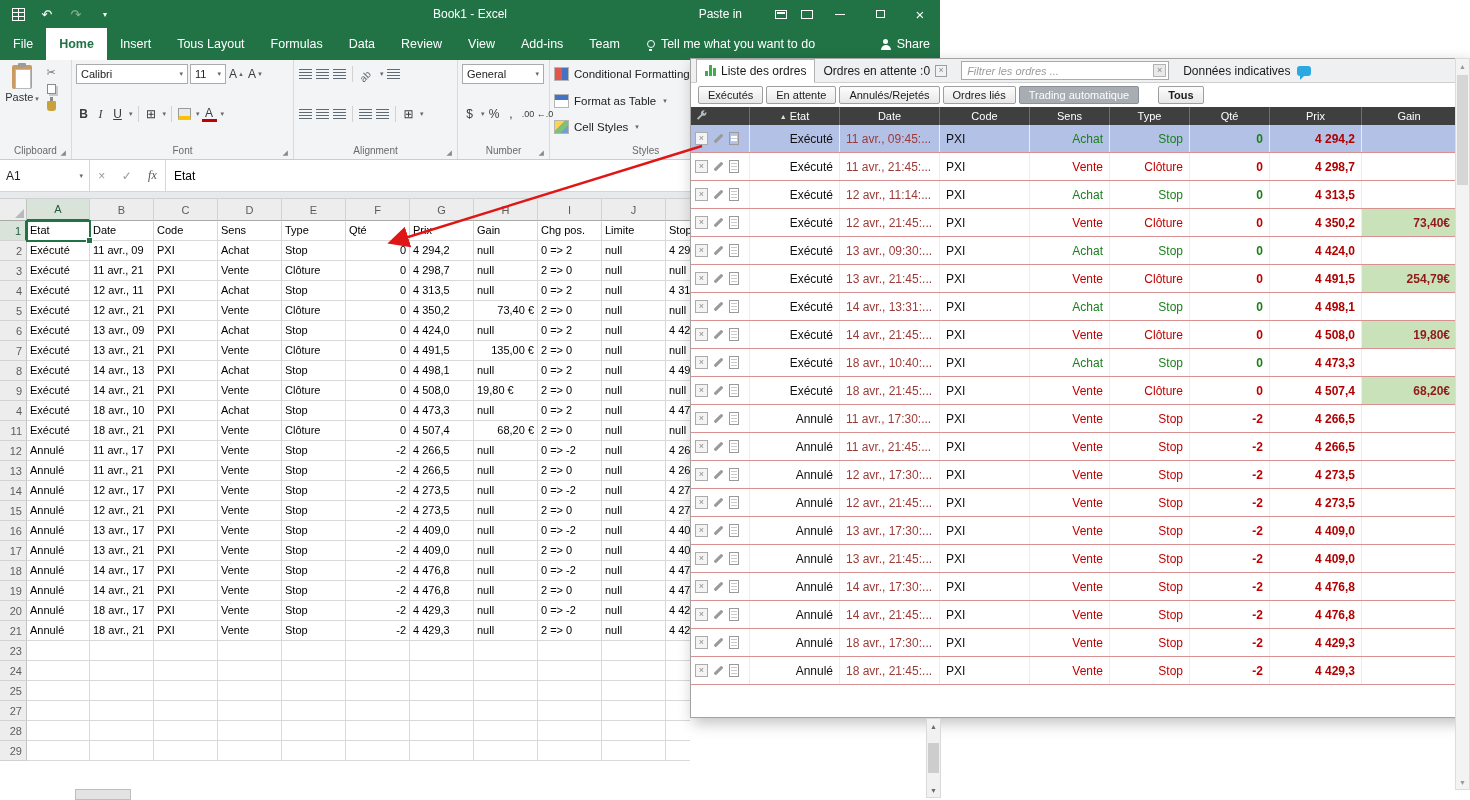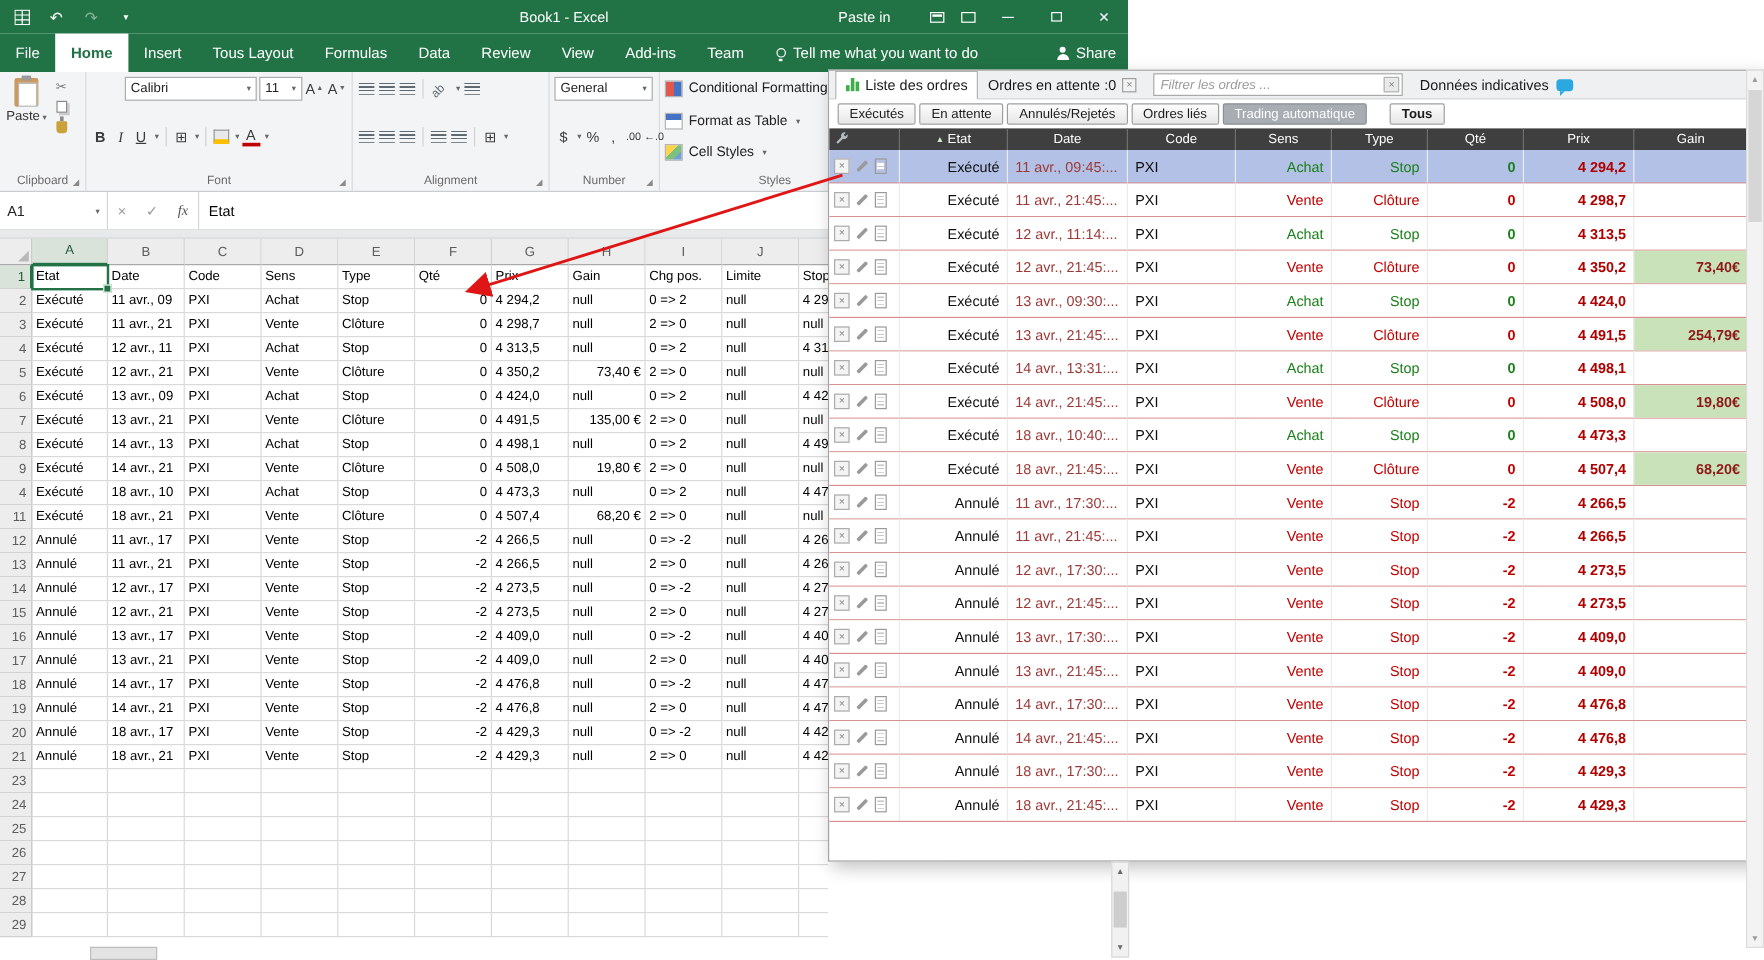--- a/index.html
+++ b/index.html
@@ -58,7 +58,7 @@
   .frow{display:flex;align-items:center;gap:2px;height:22px;}
   .combo{background:#fff;border:1px solid #ababab;height:20px;display:flex;align-items:center;
          justify-content:space-between;padding:0 4px;font-size:11px;color:#222;}
-  .fname{width:112px;margin-left:28px;} .fsize{width:36px;} .gen{width:82px;}
+  .fname{width:112px;} .fsize{width:36px;} .gen{width:82px;}
   .dd{font-size:7px;color:#666;margin-left:2px;}
   .tbtn{min-width:15px;height:18px;display:inline-flex;align-items:center;justify-content:center;
         font-size:12px;color:#3b3b3b;padding:0 1px;}

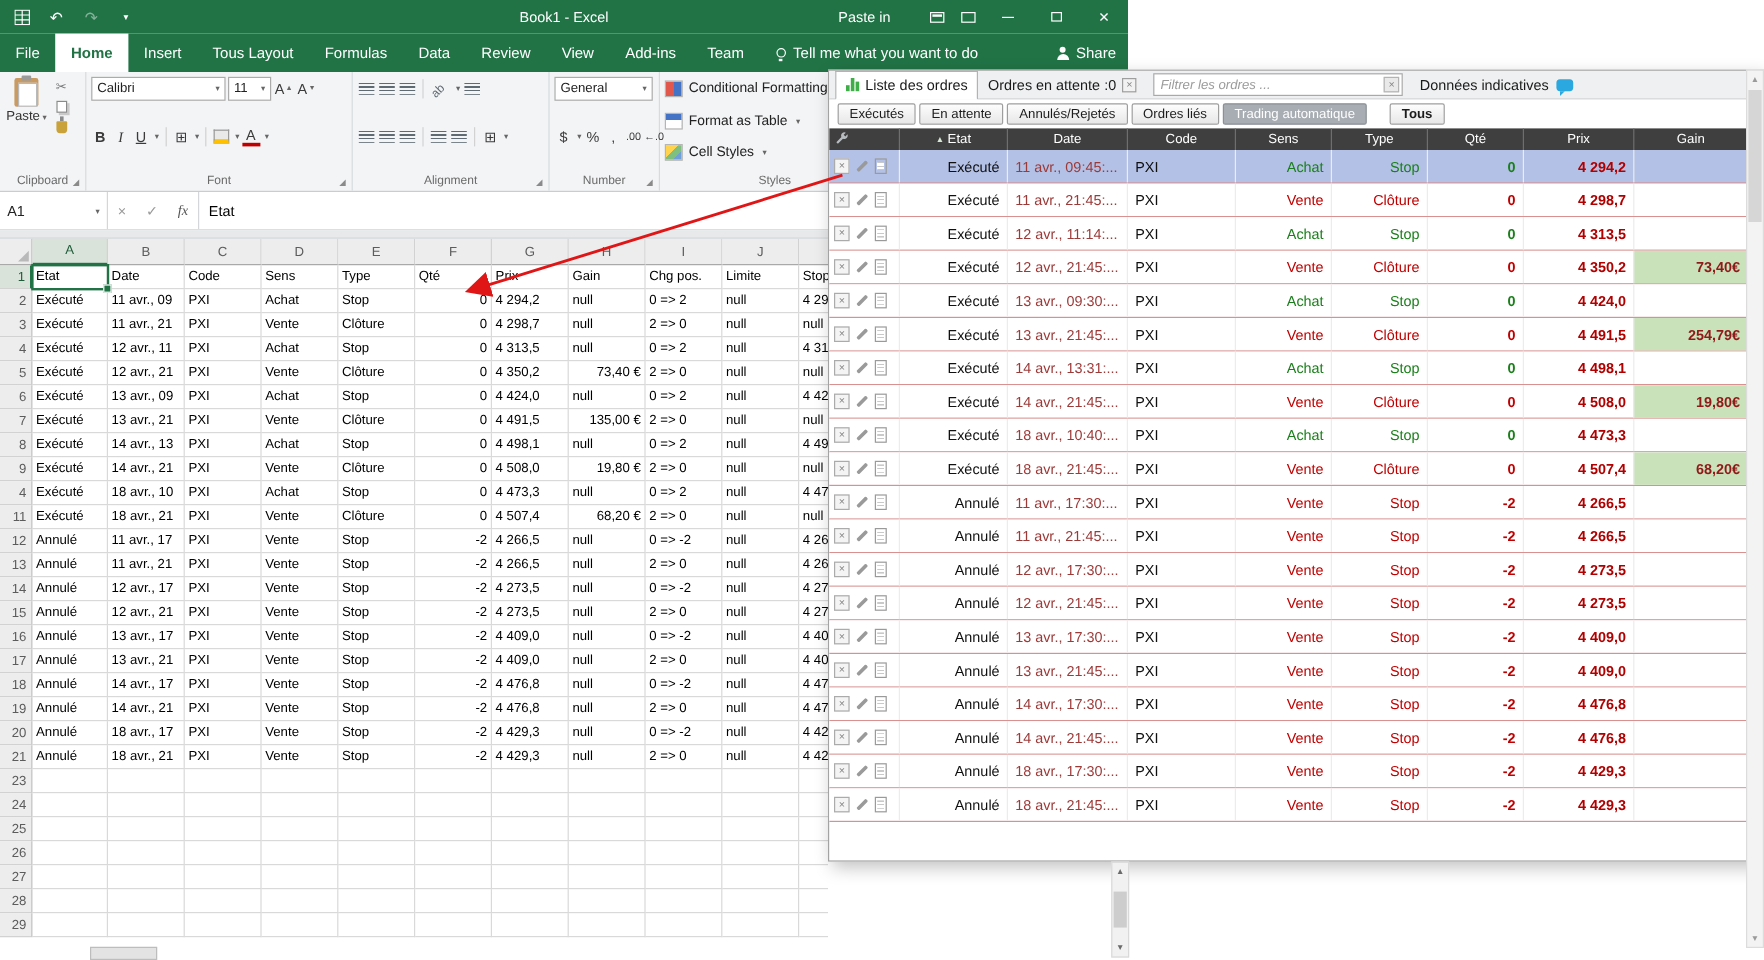--- a/index.html
+++ b/index.html
@@ -581,7 +581,7 @@
           <div class="gc" style="width: 64px;">Clôture</div>
           <div class="gc" style="width: 64px; text-align: right;">0</div>
           <div class="gc" style="width: 64px;">4 508,0</div>
-          <div class="gc" style="width: 64px; text-align: right;">19,80 €</div>
+          <div class="gc" style="width: 64px; ">19,80 €</div>
           <div class="gc" style="width: 64px;">2 =&gt; 0</div>
           <div class="gc" style="width: 64px;">null</div>
           <div class="gc" style="width: 64px;">null</div>

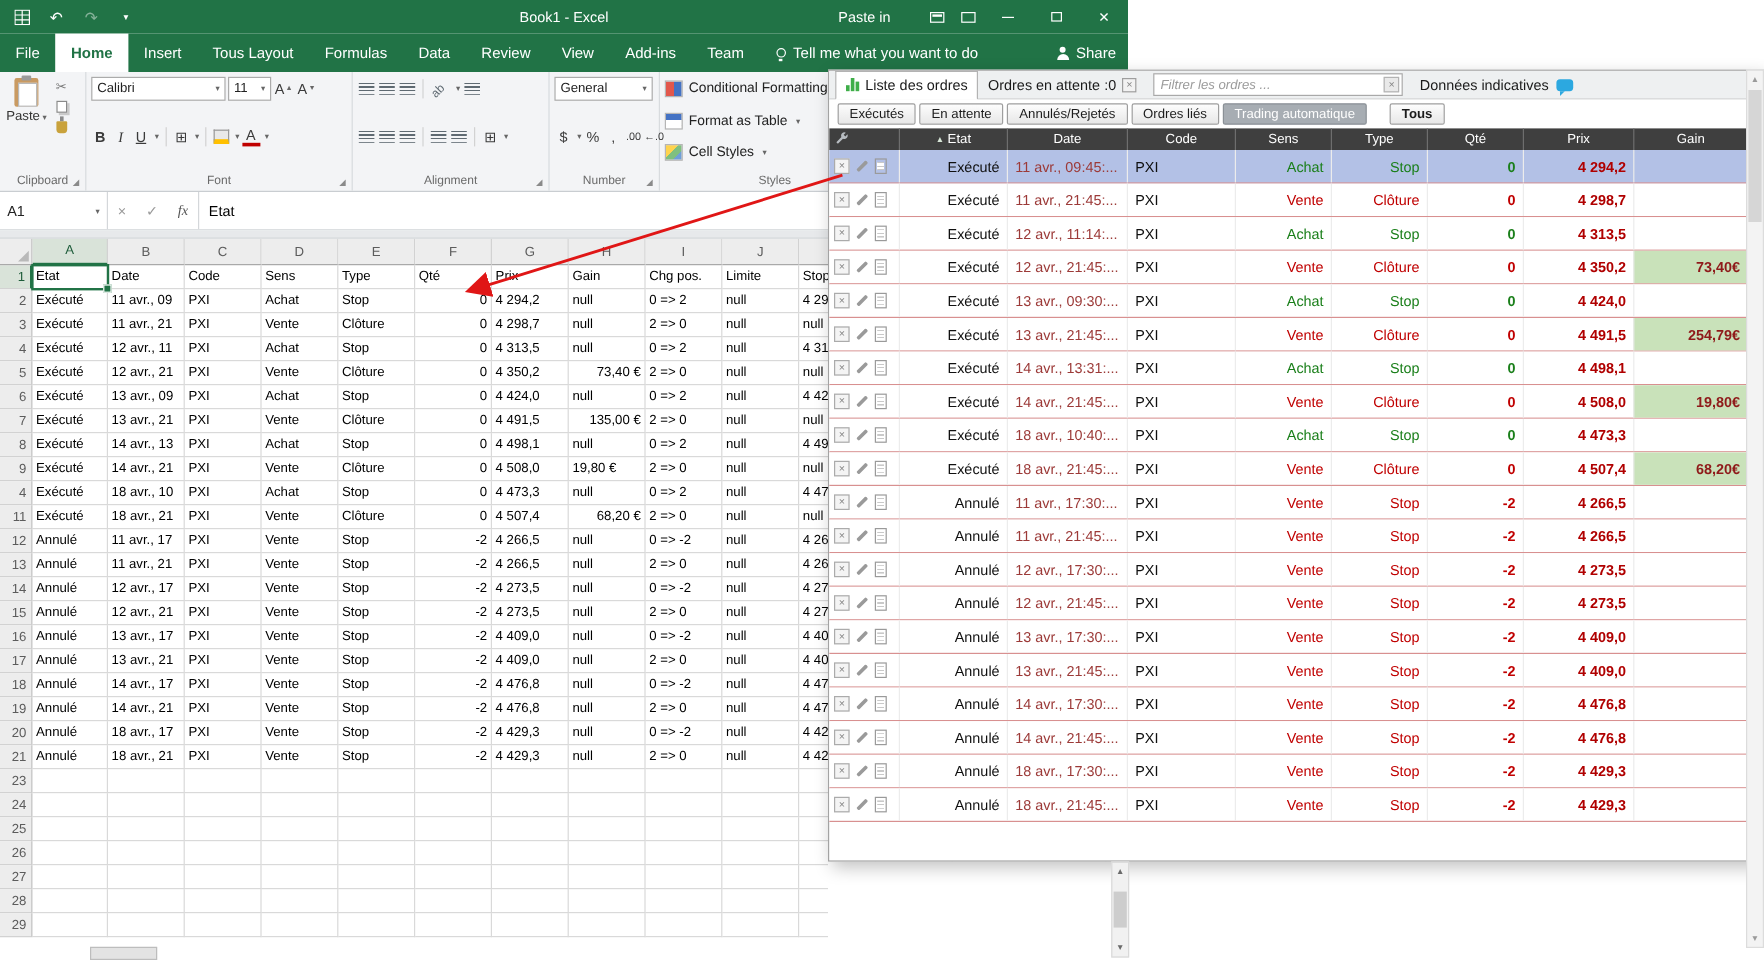--- a/index.html
+++ b/index.html
@@ -861,24 +861,6 @@
           <div class="gc" style="width: 64px;"></div>
         </div>
         <div class="srow">
-          <div class="rnum">26</div>
-          <div class="gc" style="width: 63px;"></div>
-          <div class="gc" style="width: 64px;"></div>
-          <div class="gc" style="width: 64px;"></div>
-          <div class="gc" style="width: 64px;"></div>
-          <div class="gc" style="width: 64px;"></div>
-          <div class="gc" style="width: 64px;"></div>
-          <div class="gc" style="width: 64px;"></div>
-          <div class="gc" style="width: 64px;"></div>
-          <div class="gc" style="width: 64px;"></div>
-          <div class="gc" style="width: 64px;"></div>
-          <div class="gc" style="width: 64px;"></div>
-          <div class="gc" style="width: 64px;"></div>
-          <div class="gc" style="width: 64px;"></div>
-          <div class="gc" style="width: 64px;"></div>
-          <div class="gc" style="width: 64px;"></div>
-        </div>
-        <div class="srow">
           <div class="rnum">27</div>
           <div class="gc" style="width: 63px;"></div>
           <div class="gc" style="width: 64px;"></div>

